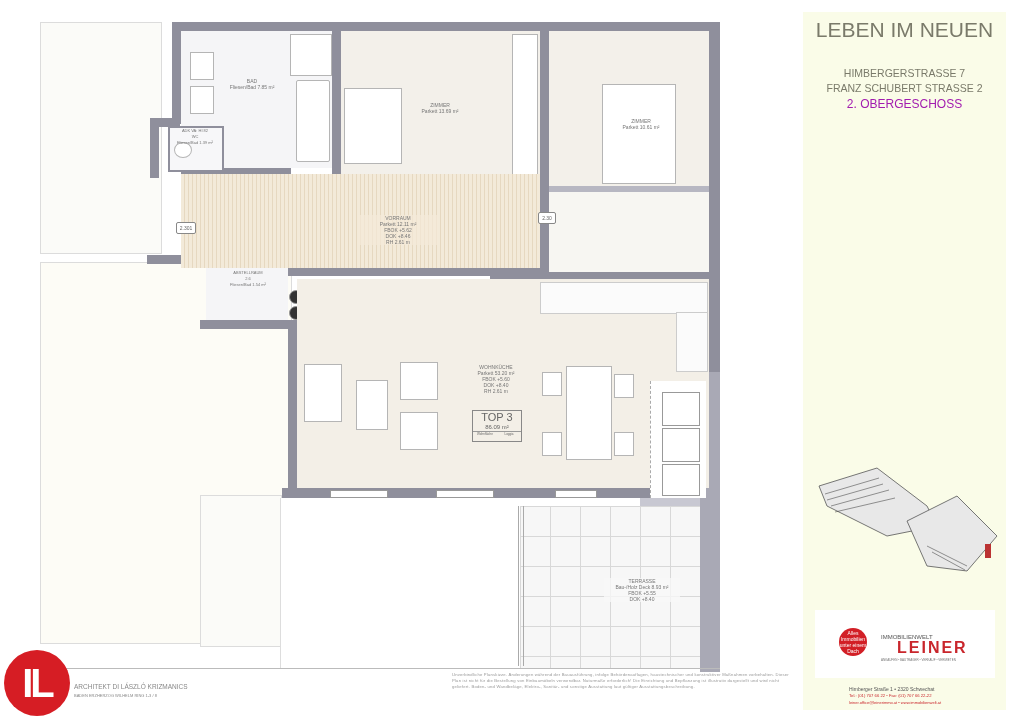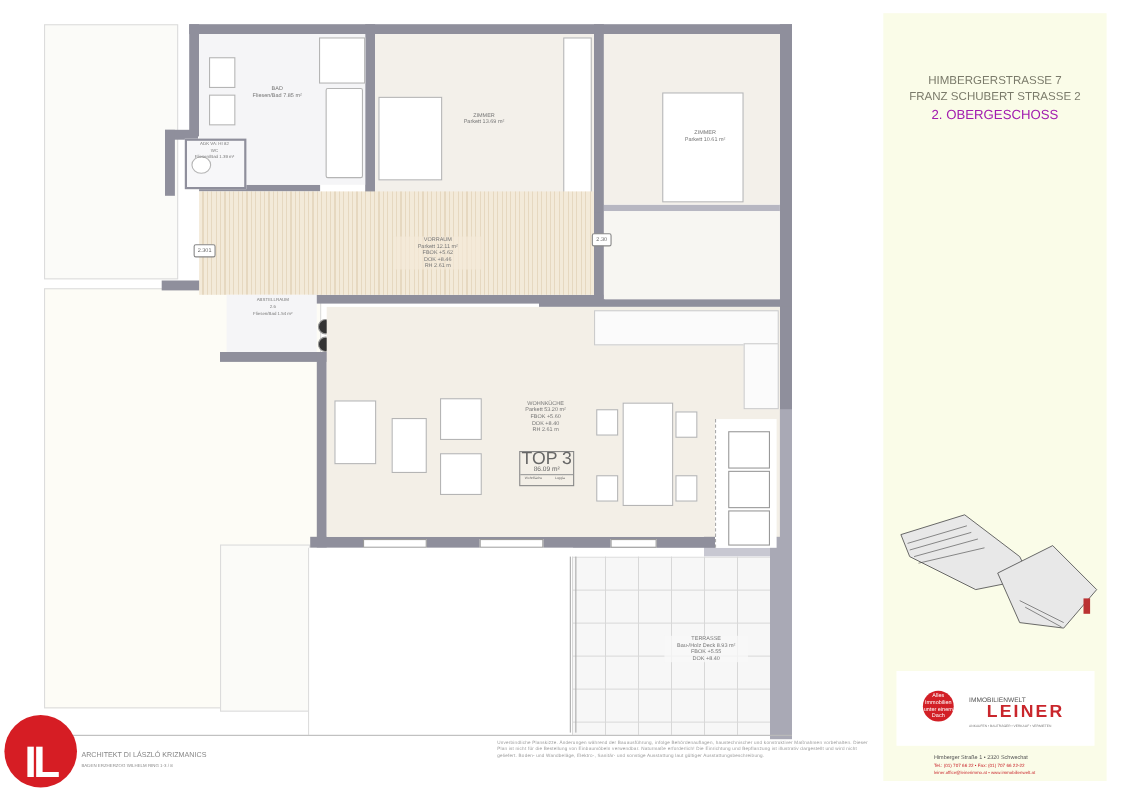--- a/index.html
+++ b/index.html
@@ -176,6 +176,7 @@
 </div>
 
 <div id="panel">
+  <div class="t1" style="top:6px;font-size:21px;">LEBEN IM NEUEN</div>
   <div class="t1" style="top:55px;font-size:10.5px;">HIMBERGERSTRASSE 7</div>
   <div class="t1" style="top:70px;font-size:10.5px;">FRANZ SCHUBERT STRASSE 2</div>
   <div class="t1" style="top:85px;font-size:12px;color:#a21caf;">2. OBERGESCHOSS</div>

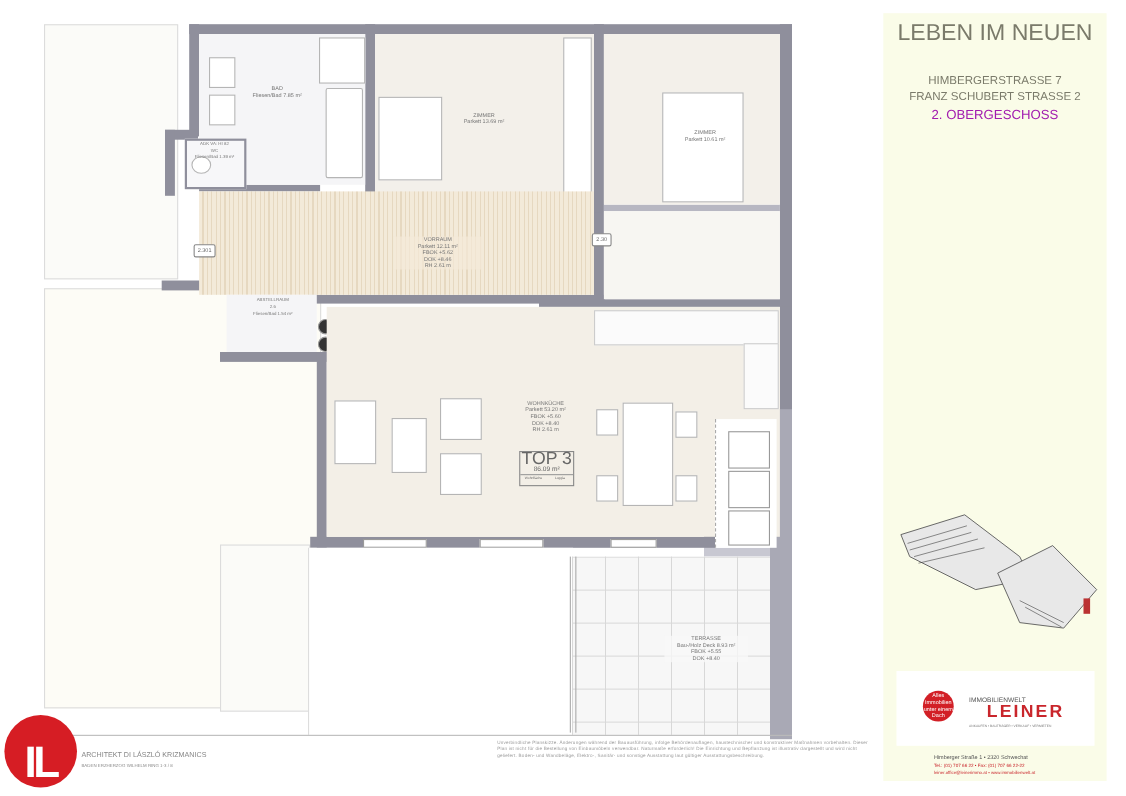--- a/index.html
+++ b/index.html
@@ -131,7 +131,7 @@
   </div>
 
   <div class="abs" style="left:472px;top:410px;width:48px;height:30px;border:1px solid #888;background:#f3efe7;text-align:center;color:#666;">
-    <div style="font-size:16px;line-height:13px;">TOP 3</div>
+    <div style="font-size:11px;line-height:13px;">TOP 3</div>
     <div style="font-size:6px;line-height:7px;">86.09 m²</div>
     <div style="display:flex;font-size:3px;border-top:1px solid #999;">
       <span style="flex:1;">Wohnfläche</span>

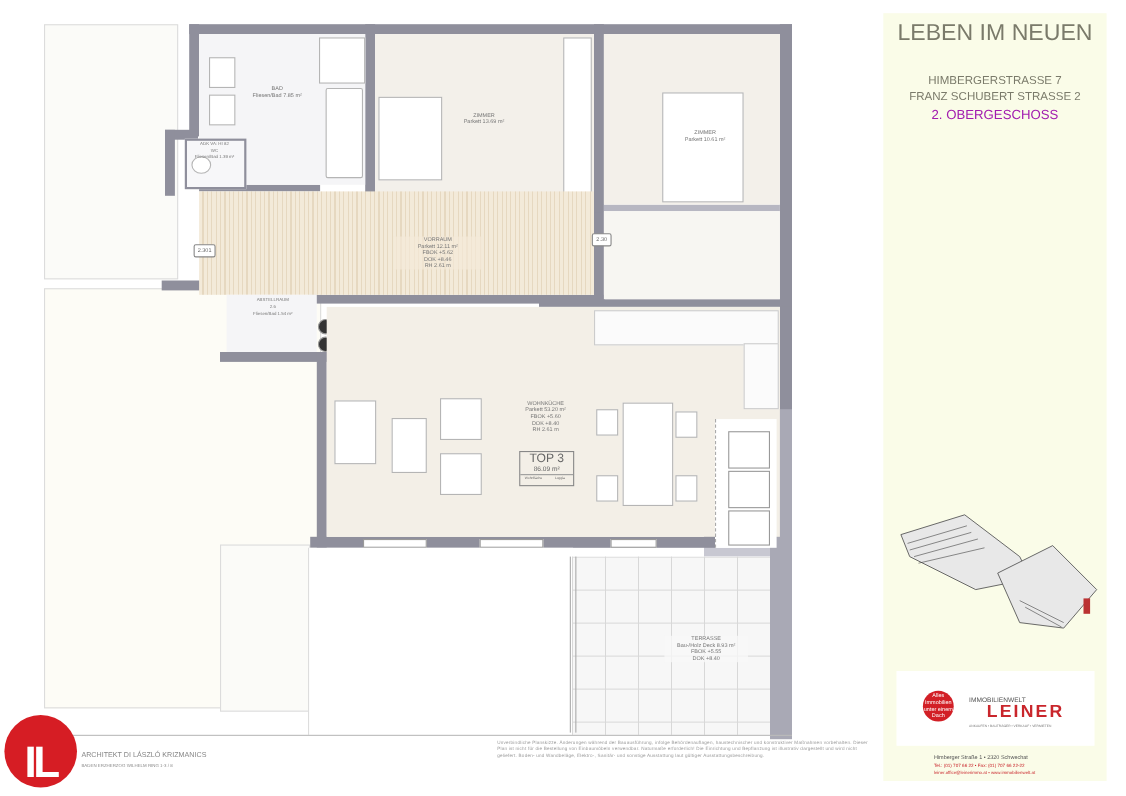--- a/index.html
+++ b/index.html
@@ -23,7 +23,7 @@
   .t1{position:absolute;left:0;width:203px;text-align:center;color:#7a7a6a;}
   #logo-box{position:absolute;left:12px;top:598px;width:180px;height:68px;background:#fff;}
   #leiner-circle{position:absolute;left:36px;top:616px;width:28px;height:28px;border-radius:50%;background:#d21f26;color:#fff;font-size:5px;text-align:center;line-height:6px;display:flex;align-items:center;justify-content:center;}
-  #il-logo{position:absolute;left:4px;top:650px;width:66px;height:66px;border-radius:50%;background:#d61d24;color:#fff;font-weight:bold;font-size:40px;display:flex;align-items:flex-end;justify-content:center;letter-spacing:-3px;}
+  #il-logo{position:absolute;left:4px;top:650px;width:66px;height:66px;border-radius:50%;background:#d61d24;color:#fff;font-weight:bold;font-size:40px;display:flex;align-items:center;justify-content:center;letter-spacing:-3px;}
 </style>
 </head>
 <body>

